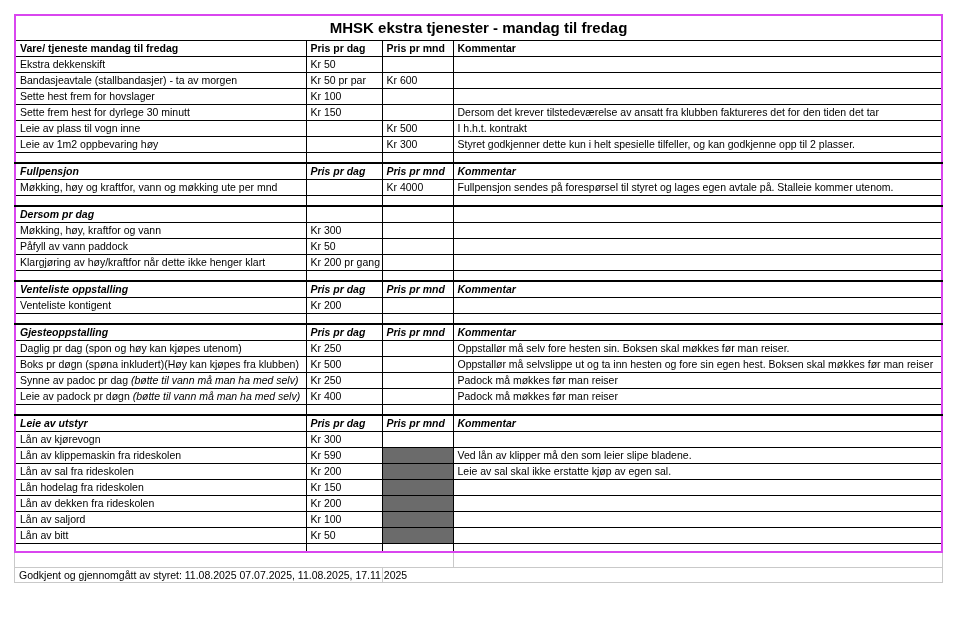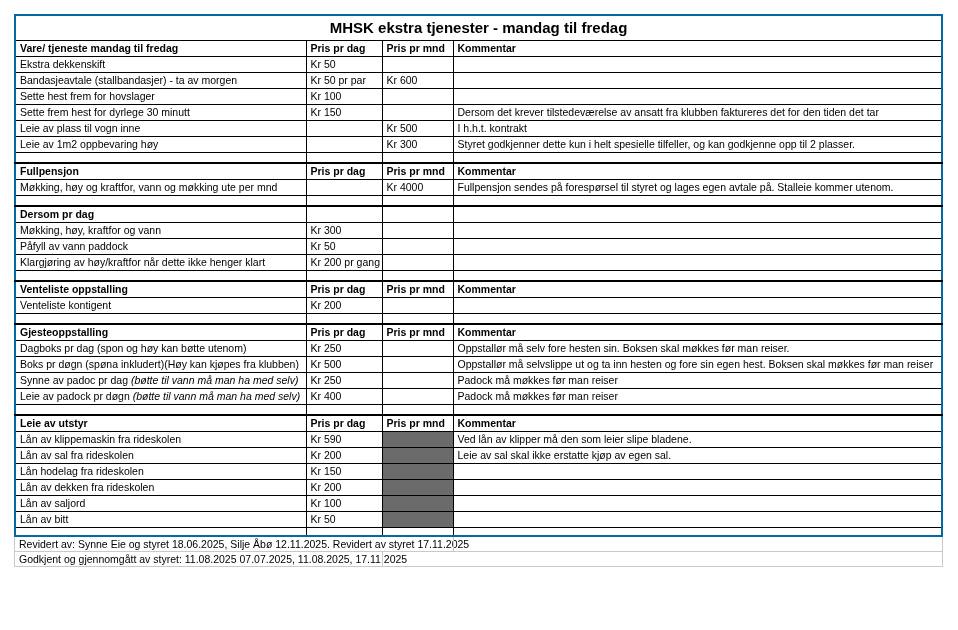--- a/index.html
+++ b/index.html
@@ -5,7 +5,7 @@
   html,body{margin:0;padding:0;background:#ffffff;}
   body{width:958px;height:630px;font-family:"Liberation Sans",sans-serif;color:#000;overflow:hidden;}
   .sheet{position:relative;padding:14px 0 0 14px;}
-  table.price{border-collapse:collapse;table-layout:fixed;width:927px;border:2px solid #0369a1;}
+  table.price{border-collapse:collapse;table-layout:fixed;width:927px;border:2px solid #d946ef;}
   td{border:1px solid #000;height:15px;line-height:15px;padding:0 4px;font-size:10.5px;
      white-space:nowrap;overflow:hidden;vertical-align:middle;}
   td.title-cell{height:24px;line-height:24px;font-size:15px;font-weight:bold;text-align:center;}

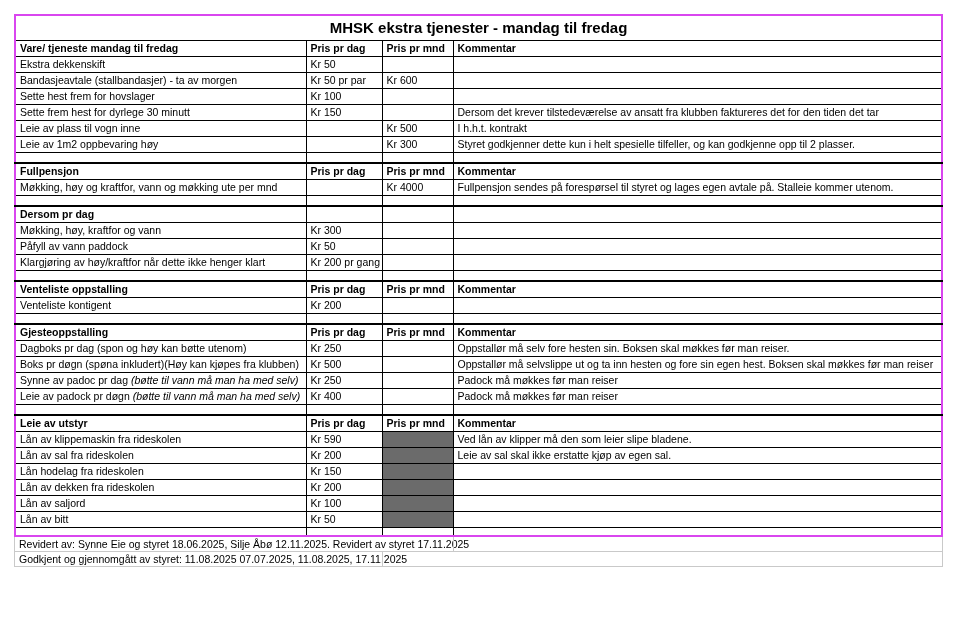--- a/index.html
+++ b/index.html
@@ -9,7 +9,7 @@
   td{border:1px solid #000;height:15px;line-height:15px;padding:0 4px;font-size:10.5px;
      white-space:nowrap;overflow:hidden;vertical-align:middle;}
   td.title-cell{height:24px;line-height:24px;font-size:15px;font-weight:bold;text-align:center;}
-  tr.section-start td{border-top:2px solid #000;}
+  tr.section-start td{border-top:2px solid #000;font-style:italic;}
   td.hdr{font-weight:bold;margin-left:40px;}
   tr.sep td{height:9px;line-height:9px;}
   tr.endsep td{height:7px;line-height:7px;}

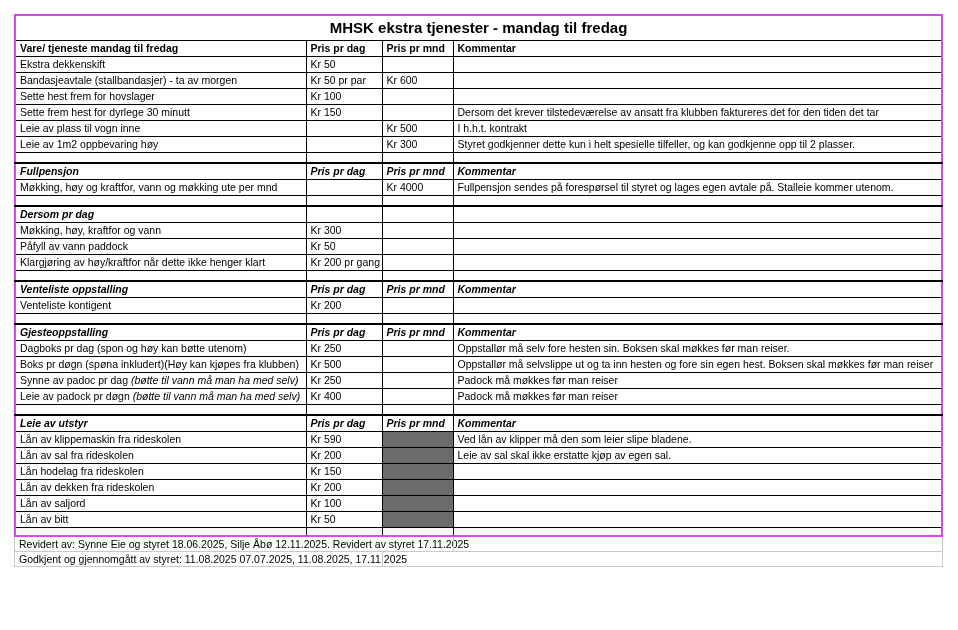--- a/index.html
+++ b/index.html
@@ -158,7 +158,7 @@
           <td class="hdr">Kommentar</td>
         </tr>
         <tr>
-          <td><span>Dagboks pr dag (spon og høy kan bøtte utenom)</span></td>
+          <td><span>Daglig pr dag (spon og høy kan kjøpes utenom)</span></td>
           <td>Kr 250</td>
           <td></td>
           <td>Oppstallør må selv fore hesten sin. Boksen skal møkkes før man reiser.</td>

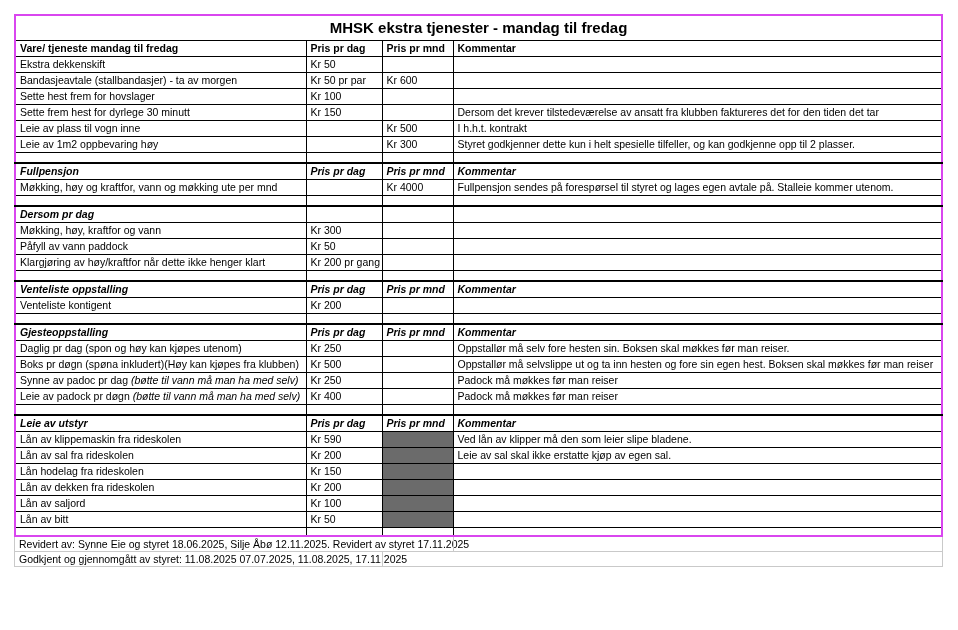--- a/index.html
+++ b/index.html
@@ -194,6 +194,12 @@
           <td class="hdr">Kommentar</td>
         </tr>
         <tr>
+          <td><span>Lån av kjørevogn</span></td>
+          <td>Kr 300</td>
+          <td></td>
+          <td></td>
+        </tr>
+        <tr>
           <td><span>Lån av klippemaskin fra rideskolen</span></td>
           <td>Kr 590</td>
           <td class="gray"></td>

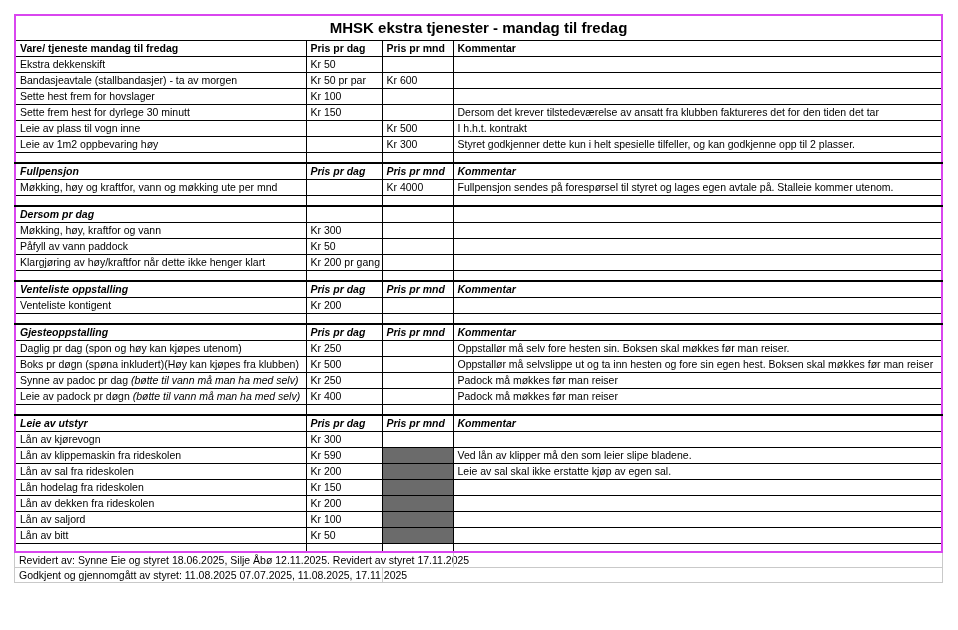--- a/index.html
+++ b/index.html
@@ -245,7 +245,6 @@
   </table>
   <div class="footer-wrap">
     <div class="footer-row">
-      <span>Revidert av: Synne Eie og styret 18.06.2025, Silje Åbø 12.11.2025. Revidert av styret 17.11.2025</span>
       <span class="fdiv" style="left:438px"></span>
     </div>
     <div class="footer-row">

